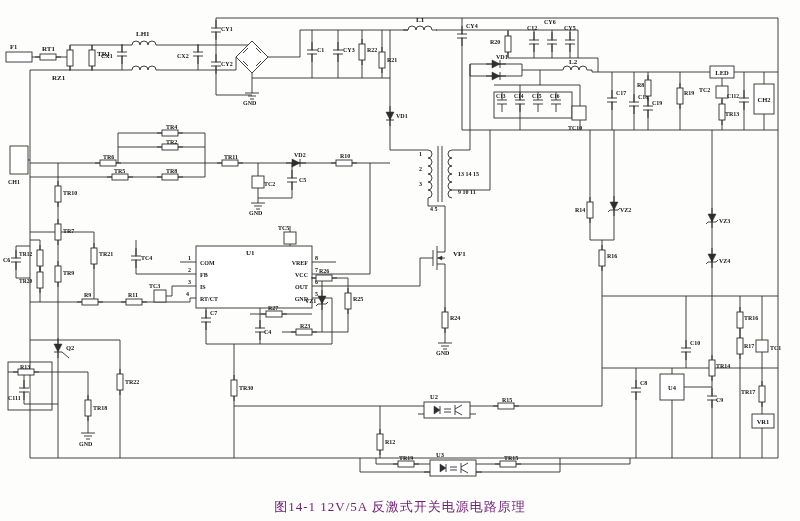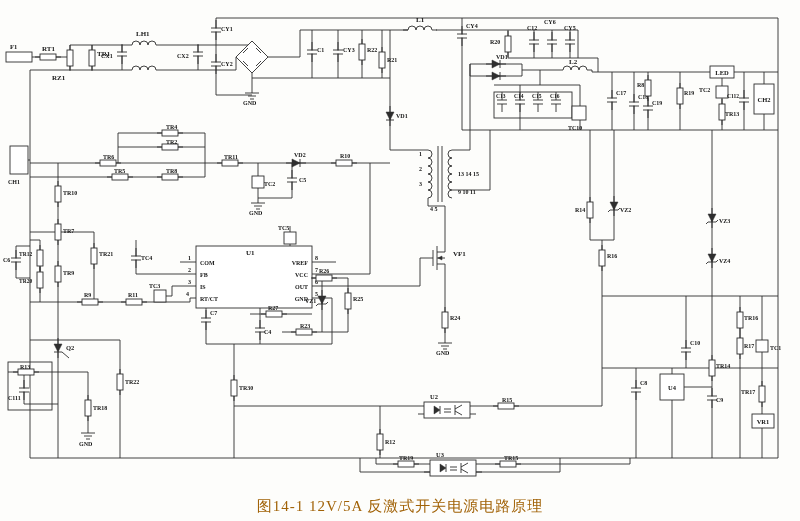--- a/index.html
+++ b/index.html
@@ -12,7 +12,7 @@
   .mask{fill:#fdfdfb;stroke:none;}
   text{font-family:"Liberation Serif","DejaVu Serif",serif;font-weight:600;fill:#151515;}
   #caption{height:29px;display:flex;align-items:center;justify-content:center;
-           font-family:"Liberation Serif","DejaVu Serif",serif;font-size:15px;color:#a16207;letter-spacing:1px;text-align:right;}
+           font-family:"Liberation Serif","DejaVu Serif",serif;font-size:13px;color:#701a75;letter-spacing:1px;text-align:right;}
 </style>
 </head>
 <body>

